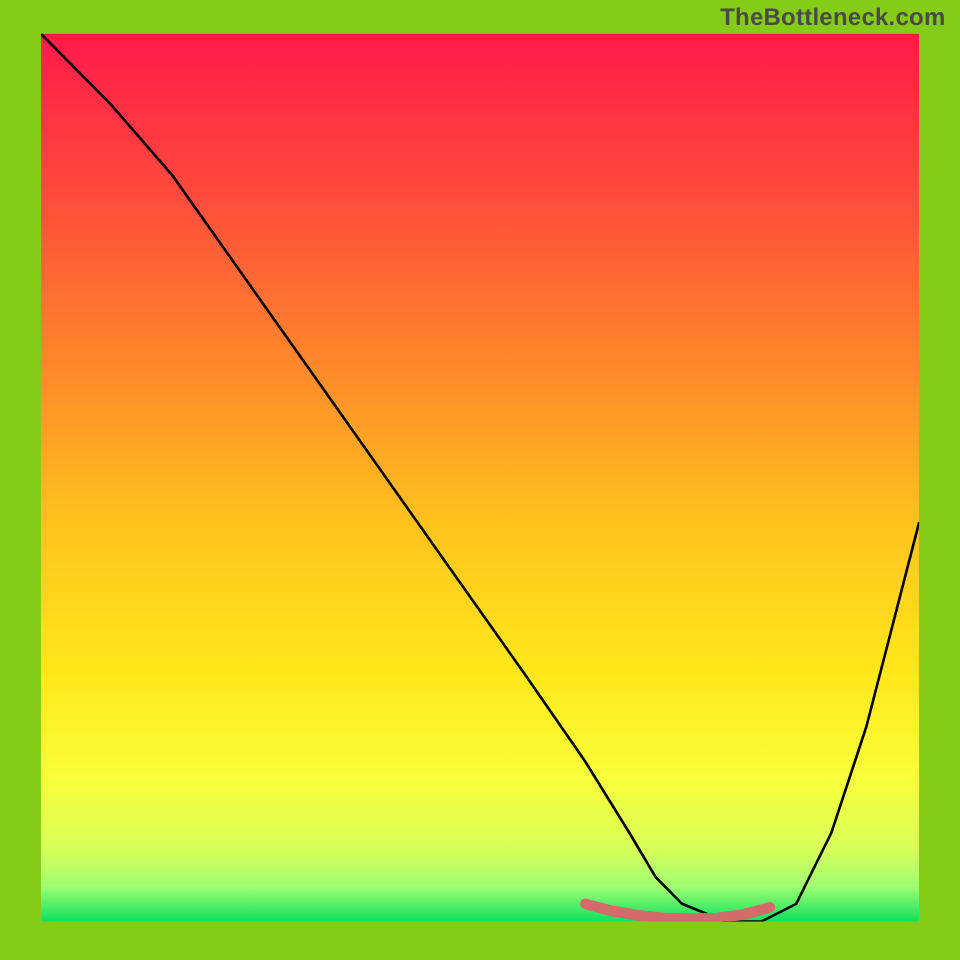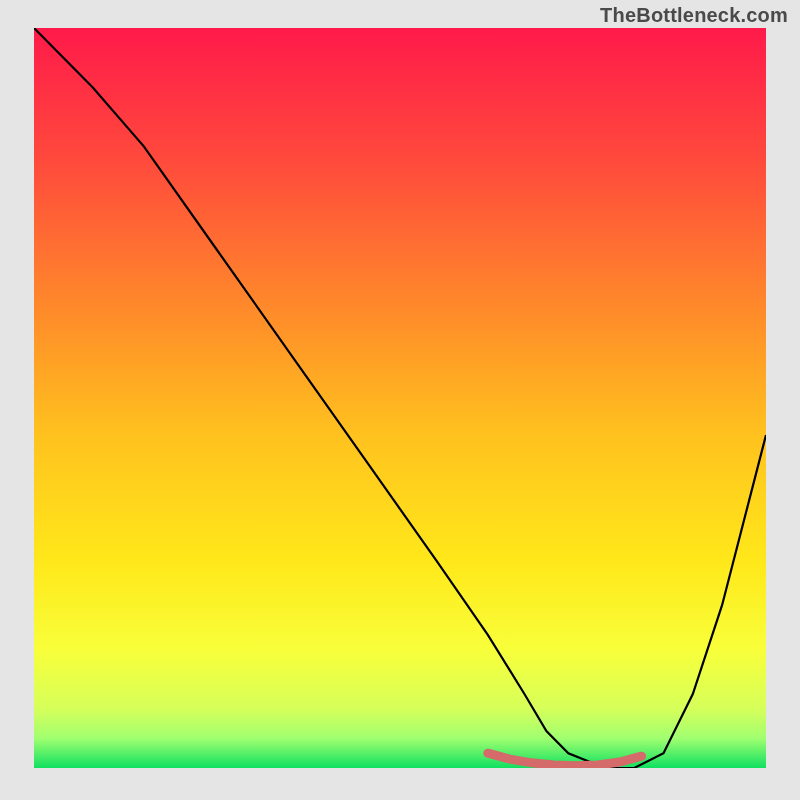--- a/index.html
+++ b/index.html
@@ -15,7 +15,7 @@
     position: relative;
     width: 800px;
     height: 800px;
-    background: #e5e5e5;
+    background: #84cc16;
   }
   .watermark {
     position: absolute;

